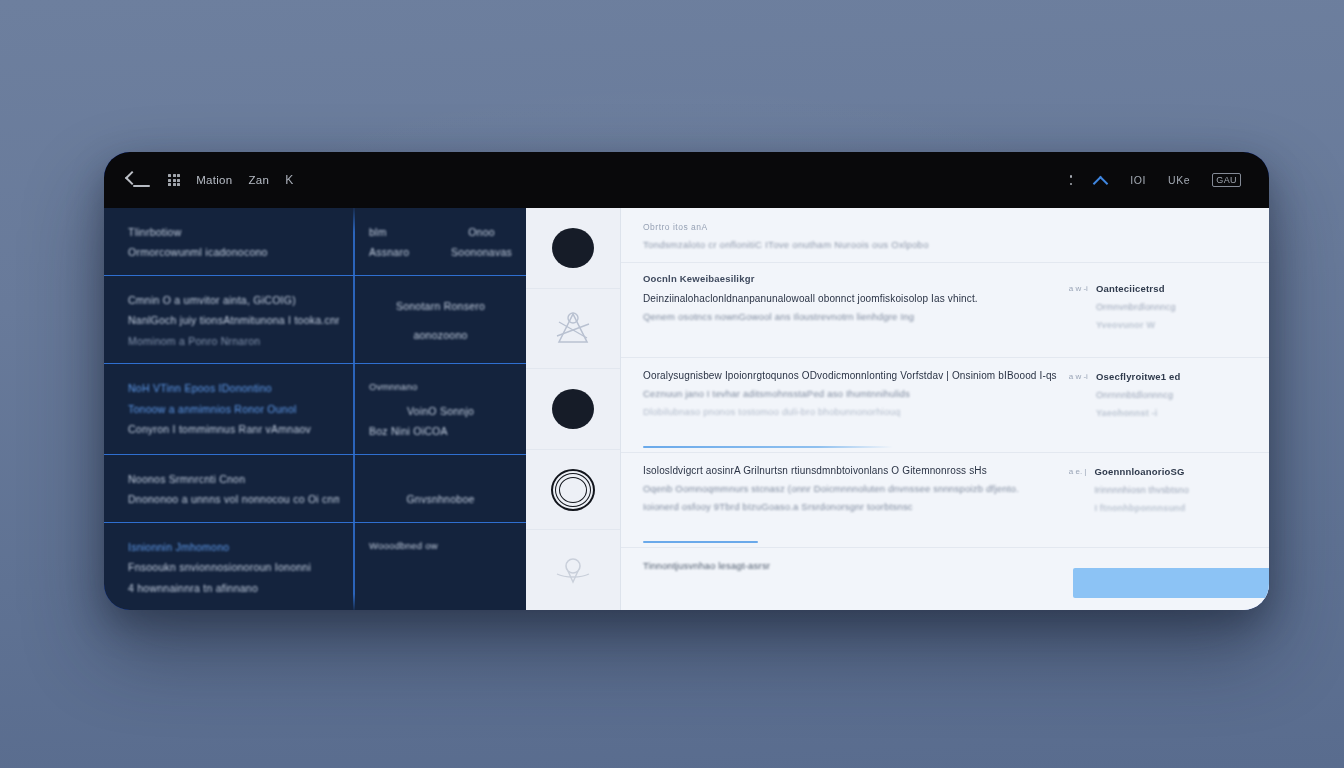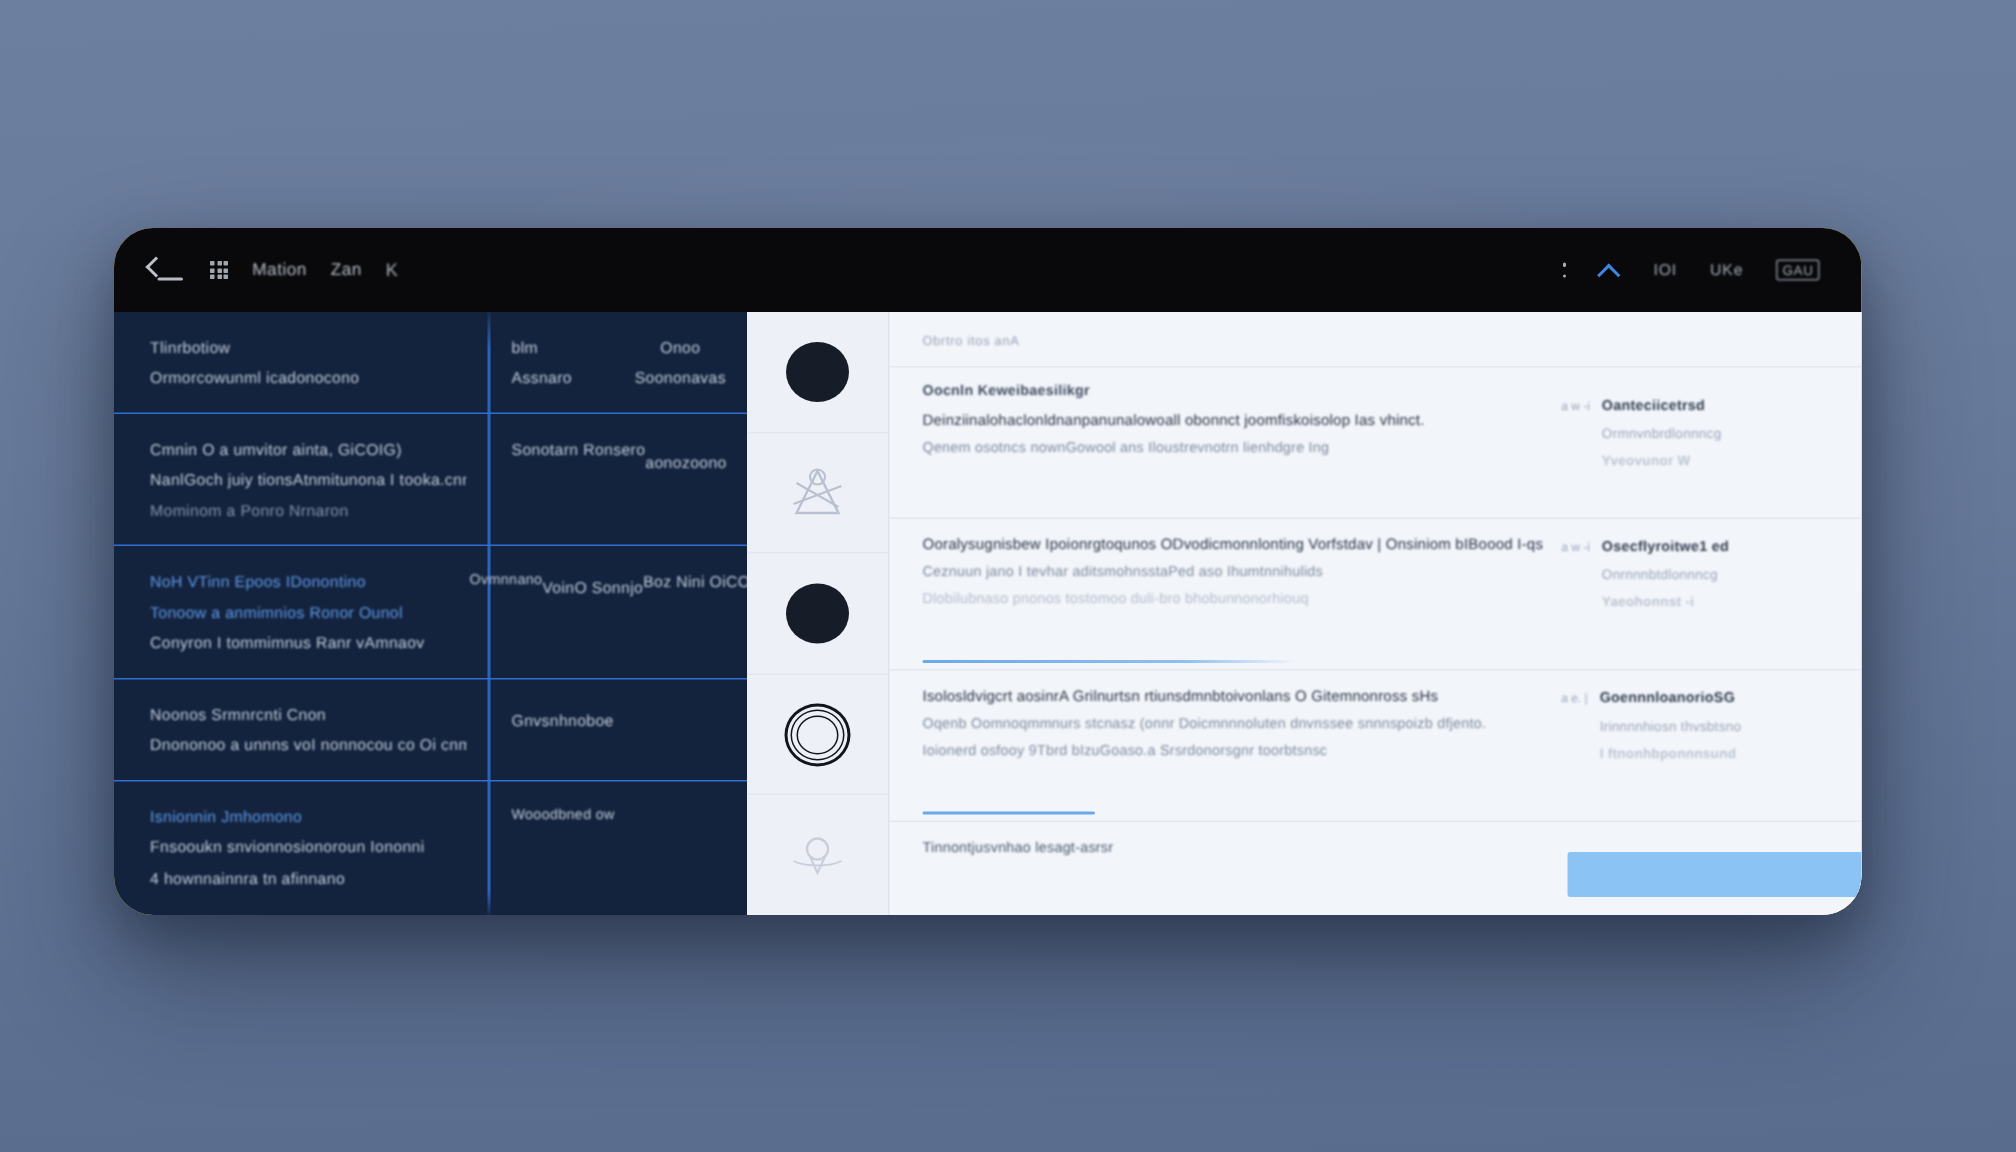--- a/index.html
+++ b/index.html
@@ -13,8 +13,8 @@
 
   
   .device{
-    position:absolute;left:76px;top:152px;width:1165px;height:458px;
-    background:#fde047;border-radius:26px;
+    position:absolute;left:104px;top:152px;width:1165px;height:458px;
+    background:#1d4ed8;border-radius:26px;
     box-shadow:0 40px 80px rgba(22,30,48,.46),0 14px 34px rgba(20,27,44,.36);
     overflow:hidden;
   }

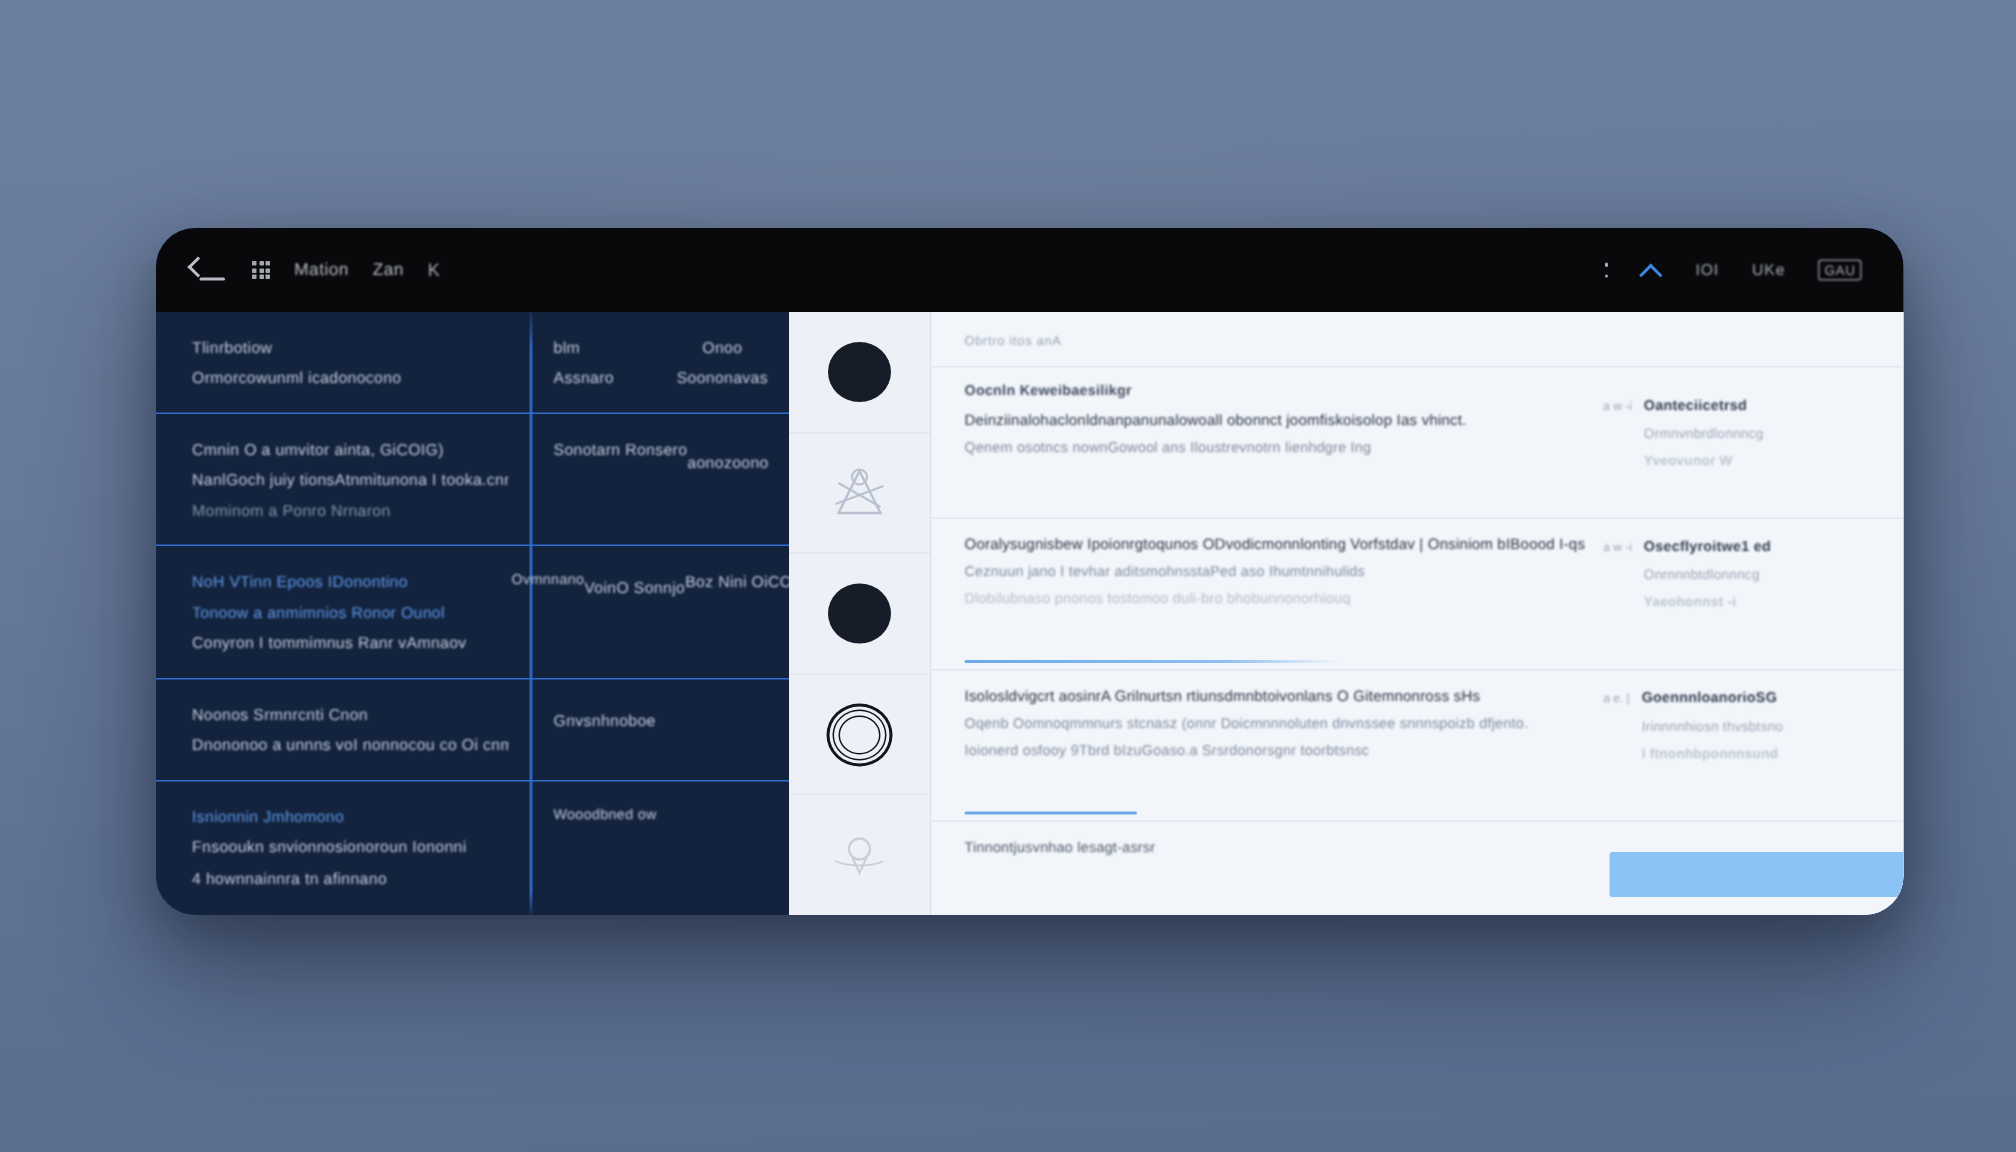--- a/index.html
+++ b/index.html
@@ -244,6 +244,7 @@
         <div class="list">
           <div class="hdr">
             <div class="eyebrow">Obrtro itos anA</div>
+            <div class="subtitle">Tondsmzaloto cr onflonitiC  ITove onutham Nuroois ous Oxlpobo</div>
           </div>
 
           <div class="row">

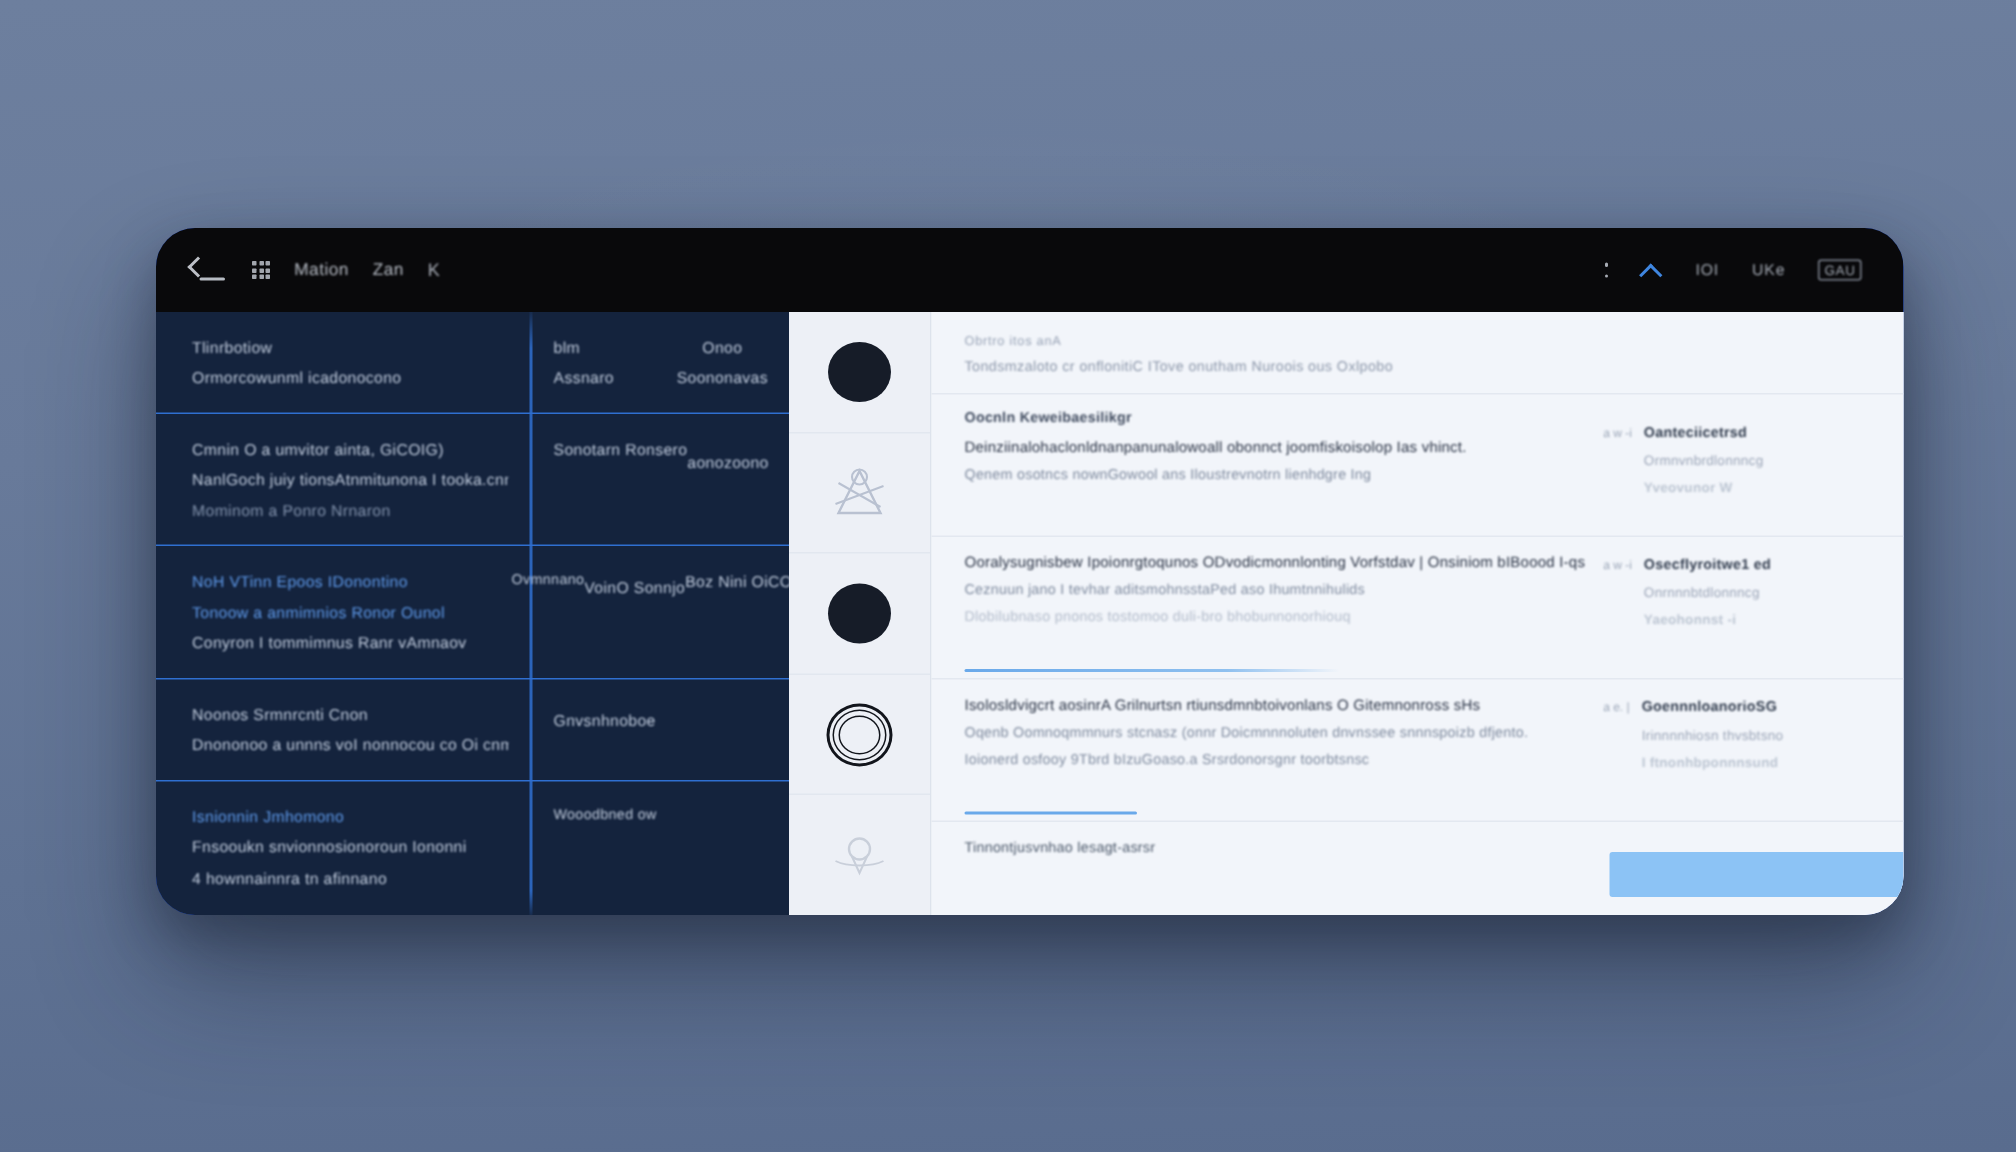--- a/index.html
+++ b/index.html
@@ -47,7 +47,7 @@
   .sb-sec{position:relative;padding:12px 0 10px 0;border-bottom:1.6px solid #2f6fd0;display:flex;min-height:0;}
   .sb-sec:last-child{border-bottom:none;}
   .sb-main{width:249px;padding:2px 14px 2px 24px;box-sizing:border-box;}
-  .sb-side{flex:1;padding:2px 14px 2px 16px;box-sizing:border-box;display:flex;flex-direction:row;}
+  .sb-side{flex:1;padding:2px 14px 2px 16px;box-sizing:border-box;display:flex;flex-direction:column;}
   .sb-line{color:#c3cedf;font-size:10.5px;line-height:1.95;letter-spacing:.25px;filter:blur(.85px);white-space:nowrap;overflow:hidden;}
   .sb-line.dim{color:#8494ae;}
   .sb-line.accent{color:#5f9bec;}

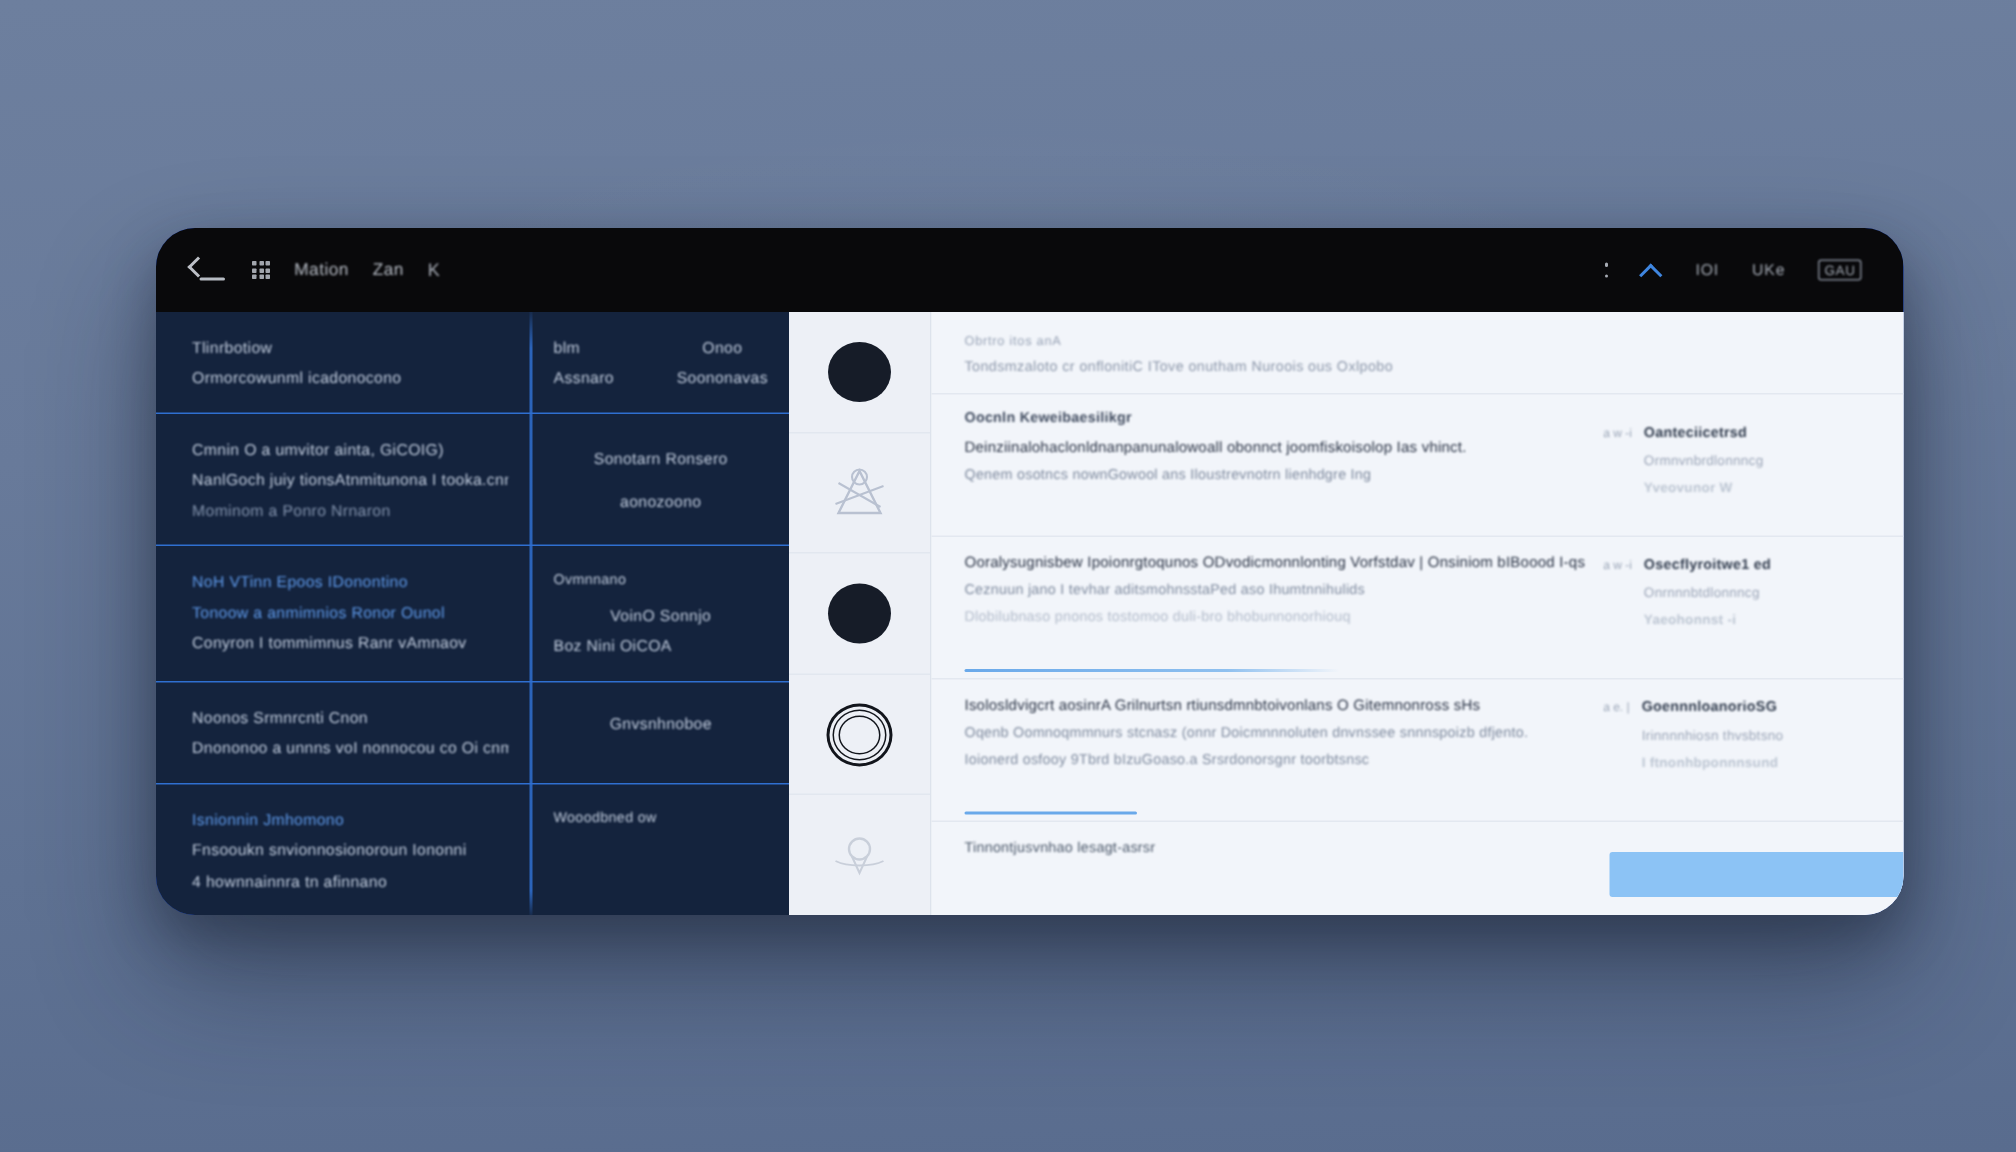--- a/index.html
+++ b/index.html
@@ -190,7 +190,7 @@
             <div class="sb-line">Noonos  Srmnrcnti Cnon</div>
             <div class="sb-line">Dnononoo   a  unnns voI nonnocou co  Oi cnm</div>
           </div>
-          <div class="sb-side" style="justify-content:flex-start;padding-top:6px;">
+          <div class="sb-side" style="justify-content:flex-end;padding-top:6px;">
             <div class="sb-line ctr">Gnvsnhnoboe</div>
           </div>
         </div>

